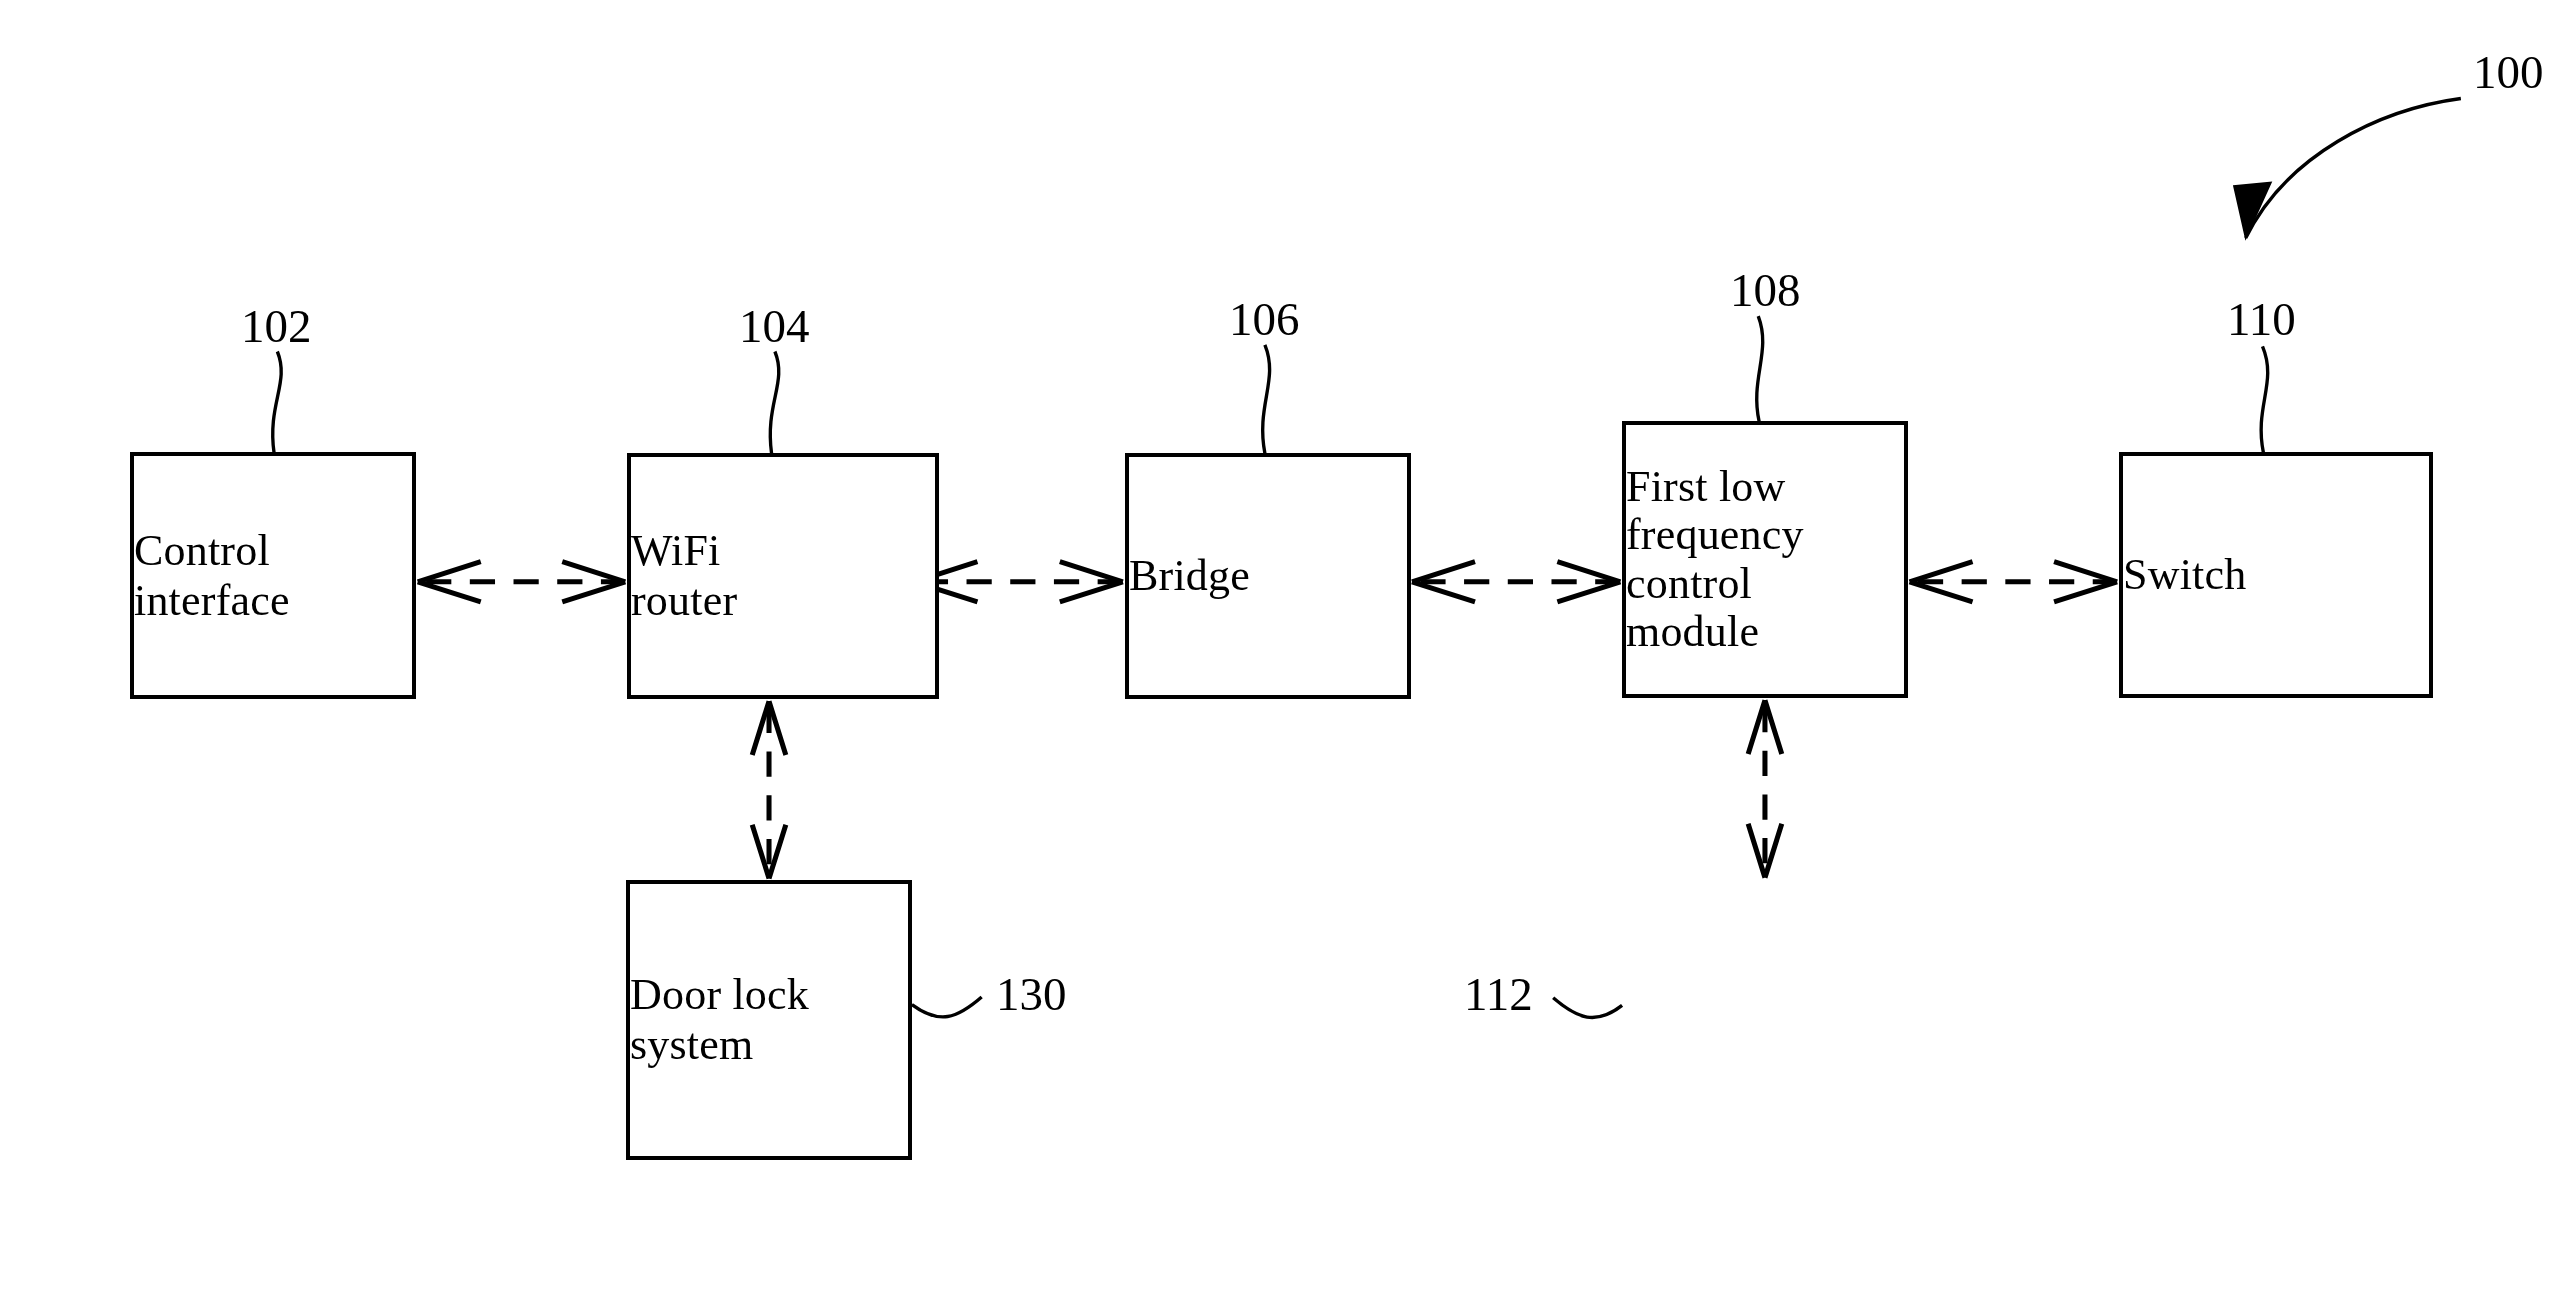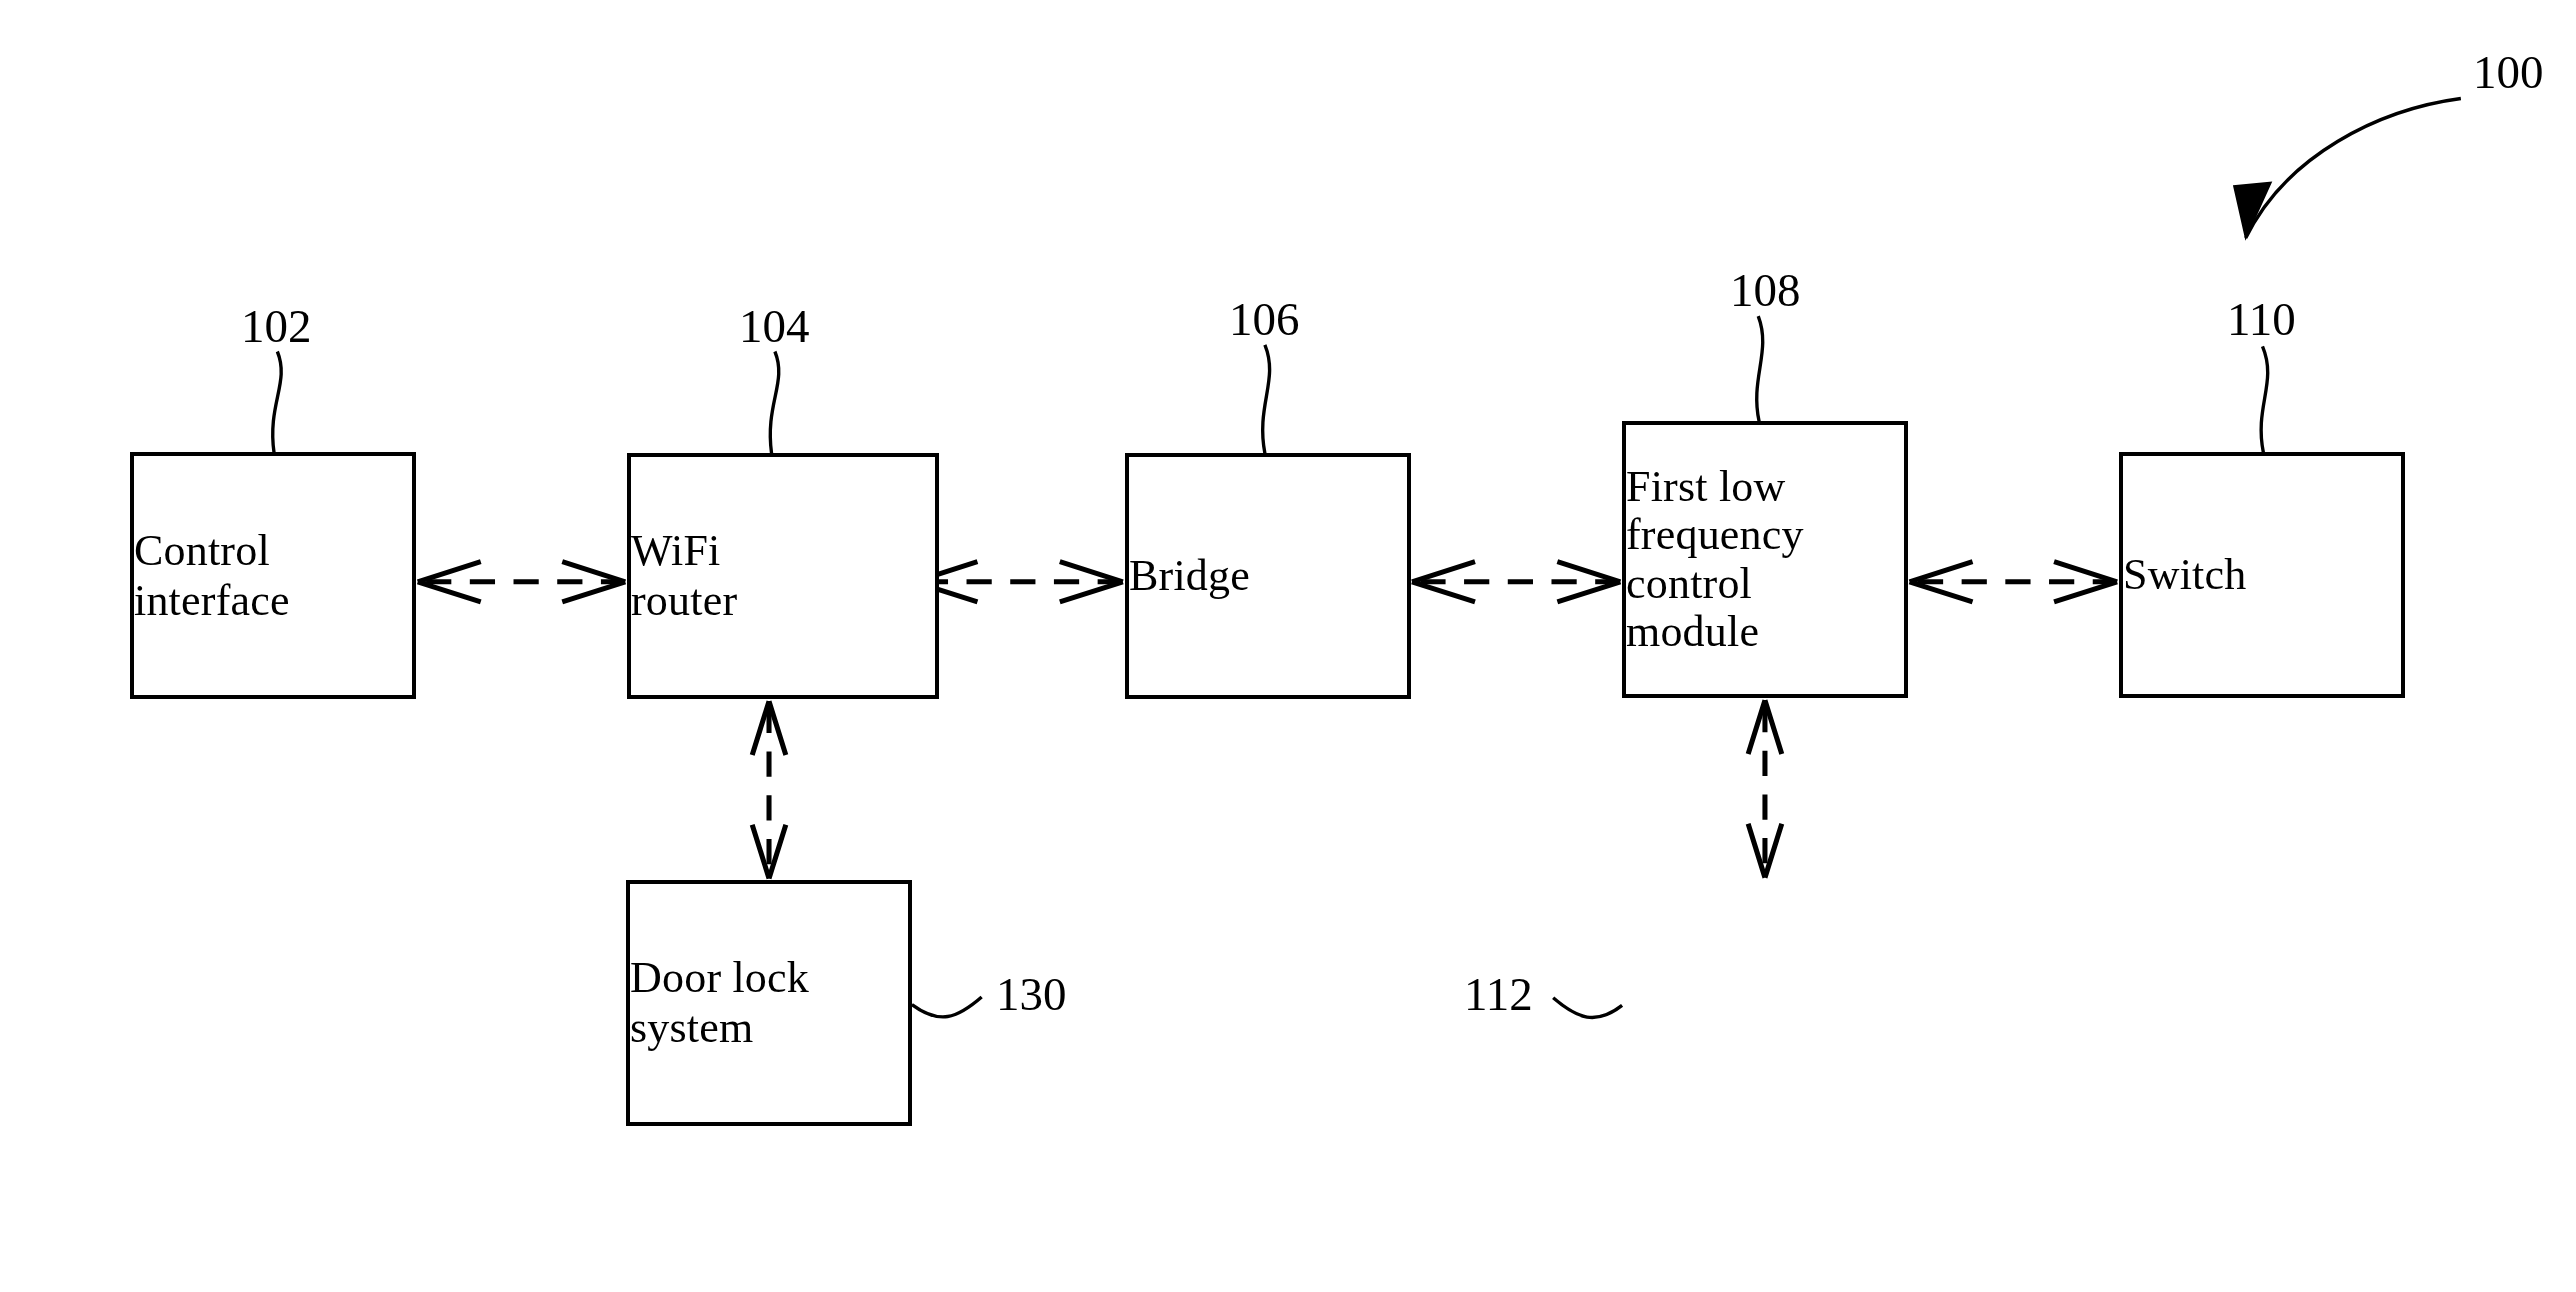--- a/index.html
+++ b/index.html
@@ -140,7 +140,7 @@
 module</span>
   </div>
 
-  <div class="node" style="left:2119px; top:452px; width:286px; height:246px;">
+  <div class="node" style="left:2119px; top:452px; width:314px; height:246px;">
     <span class="node-label">Switch</span>
   </div>
 

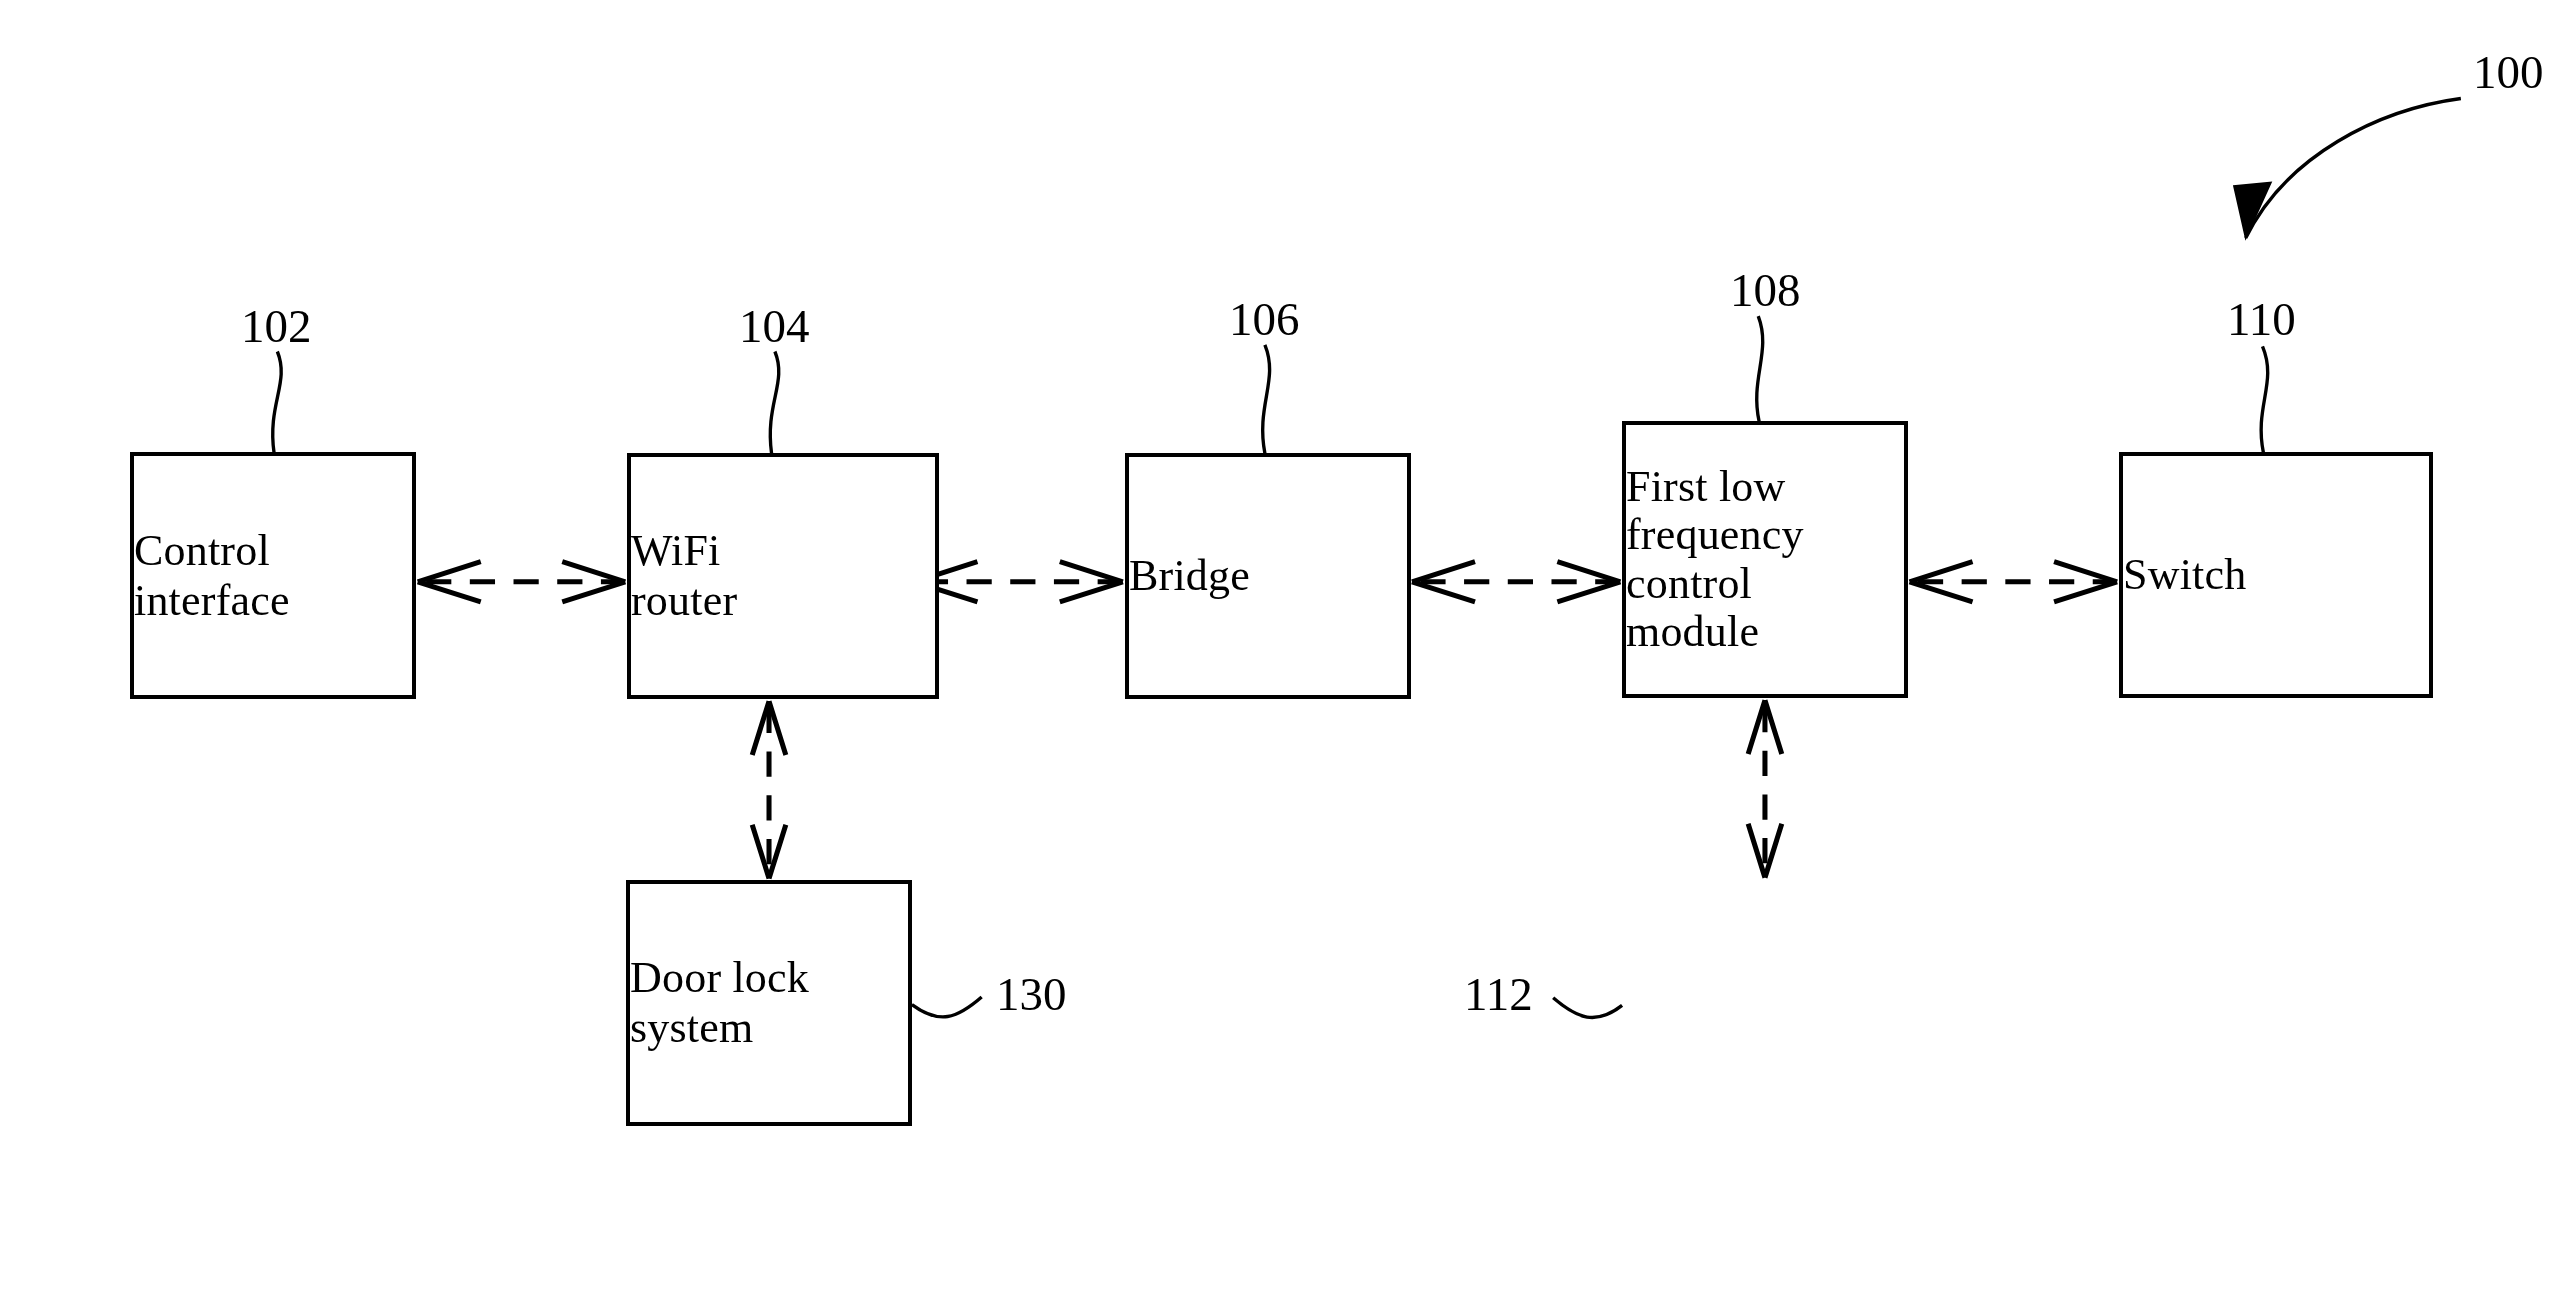--- a/index.html
+++ b/index.html
@@ -144,7 +144,7 @@
     <span class="node-label">Switch</span>
   </div>
 
-  <div class="node" style="left:626px; top:880px; width:286px; height:246px;">
+  <div class="node" style="left:626px; top:880px; width:286px; height:280px;">
     <span class="node-label">Door lock
 system</span>
   </div>

